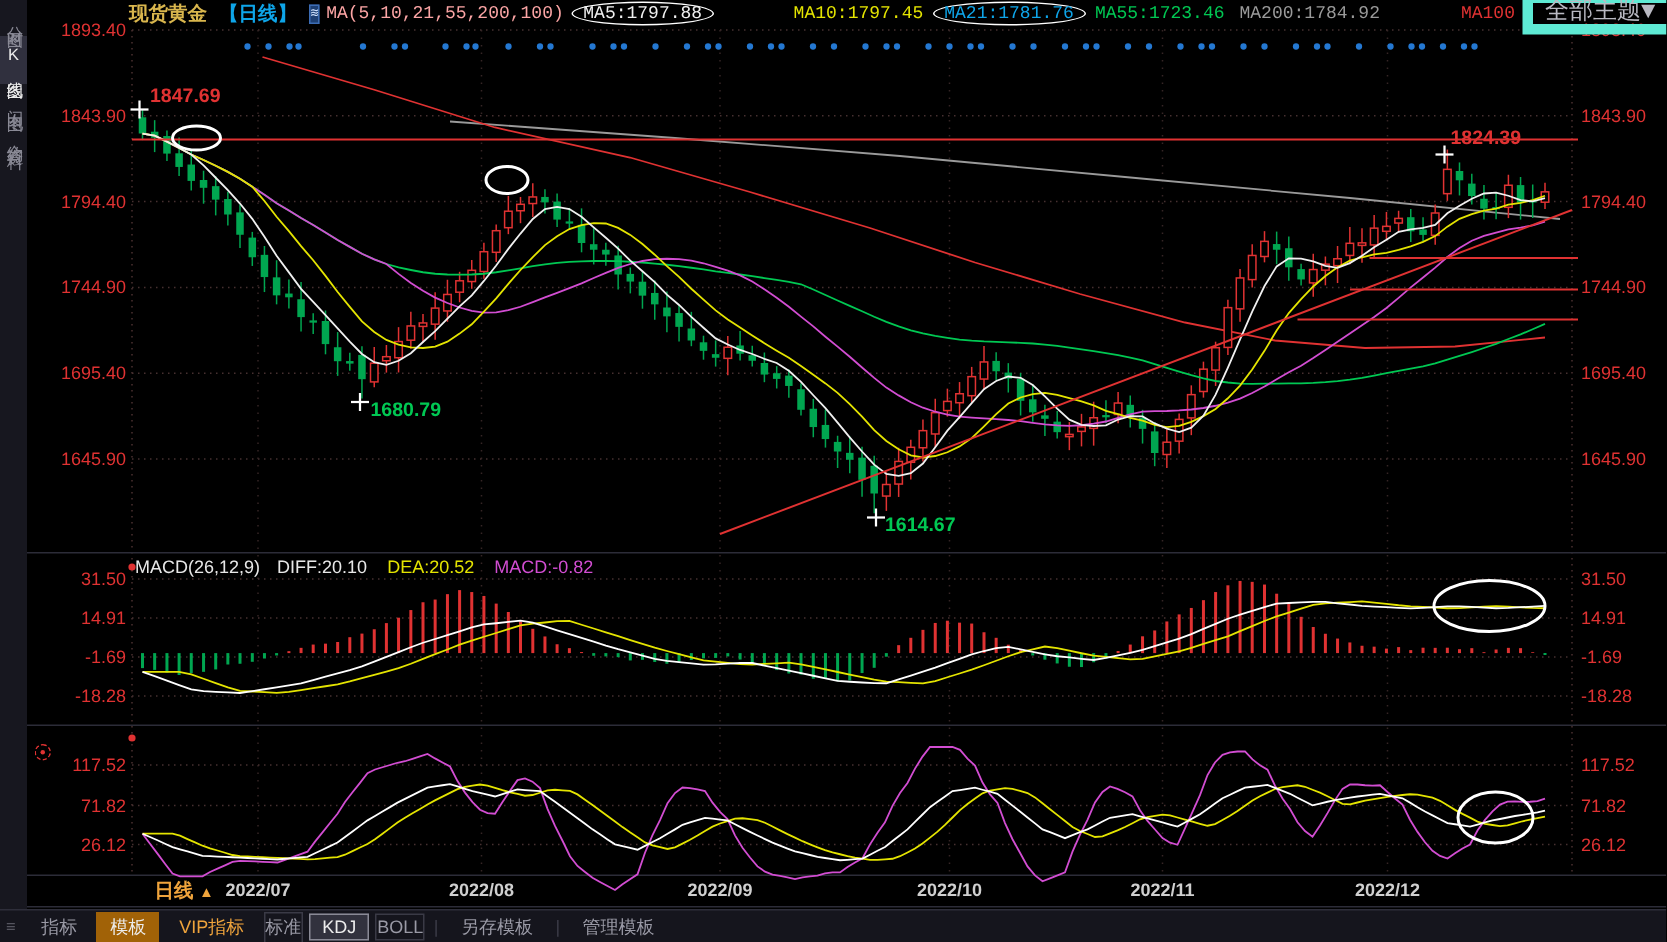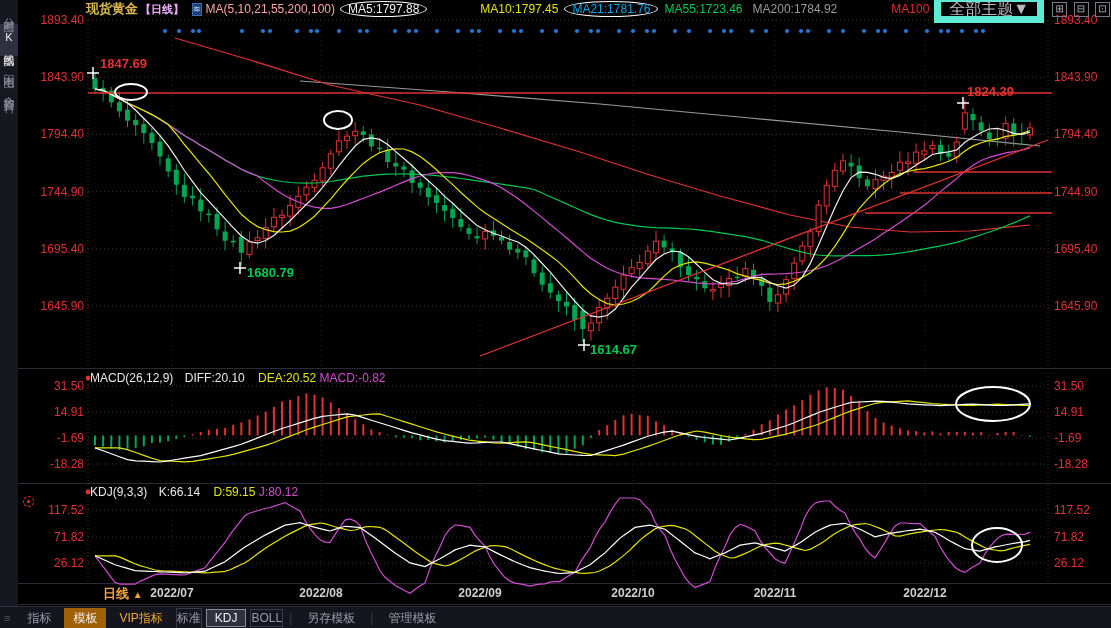--- a/index.html
+++ b/index.html
@@ -12,7 +12,7 @@
   .side-item.active{background:#30303e;color:#ececec;}
   
   .header{position:absolute;left:18px;top:0;width:1093px;height:18px;display:flex;align-items:center;
-          font-size:12px;color:#ddd;z-index:6;white-space:nowrap;}
+          font-size:12px;color:#ddd;z-index:6;white-space:nowrap;font-family:Liberation Mono, monospace;}
   .title{color:#d9b64d;font-weight:bold;margin-left:68px;font-size:13px;}
   .period{color:#f0abfc;font-weight:bold;margin-left:2px;font-size:11px;}
   .ma-icon{display:inline-block;width:13px;height:11px;background:#1d3f73;color:#cfe2ff;font-size:9px;

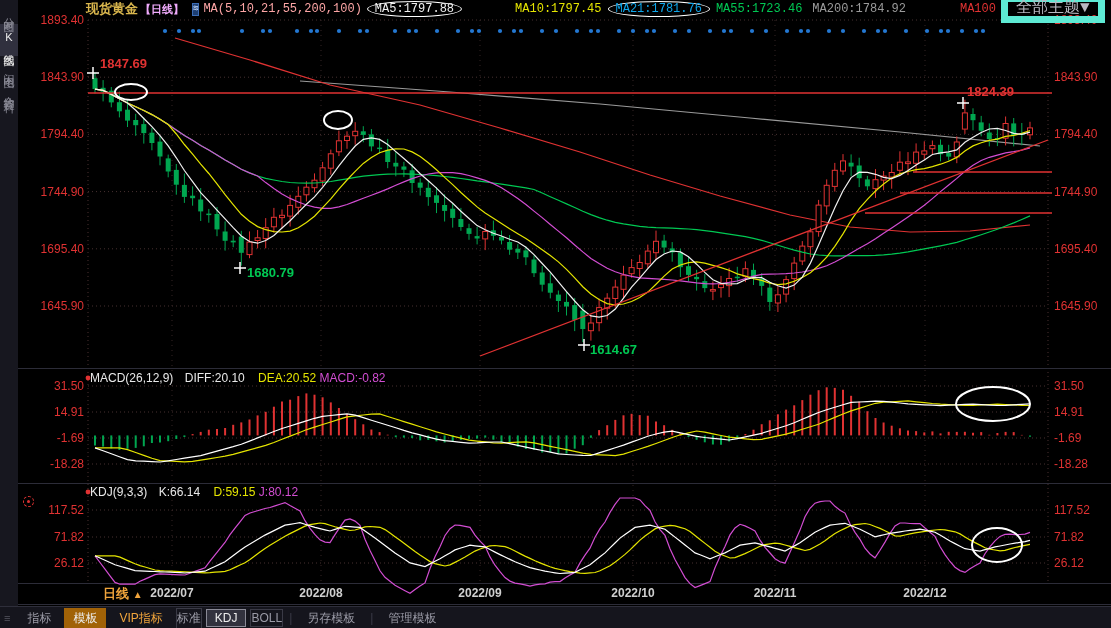--- a/index.html
+++ b/index.html
@@ -14,7 +14,7 @@
   .header{position:absolute;left:18px;top:0;width:1093px;height:18px;display:flex;align-items:center;
           font-size:12px;color:#ddd;z-index:6;white-space:nowrap;font-family:Liberation Mono, monospace;}
   .title{color:#d9b64d;font-weight:bold;margin-left:68px;font-size:13px;}
-  .period{color:#f0abfc;font-weight:bold;margin-left:2px;font-size:11px;}
+  .period{color:#0ea5e9;font-weight:bold;margin-left:8px;font-size:13px;}
   .ma-icon{display:inline-block;width:13px;height:11px;background:#1d3f73;color:#cfe2ff;font-size:9px;
            line-height:11px;text-align:center;margin:0 4px 0 8px;border:1px solid #3c6cb4;}
   .ma-group{color:#fca5a5;margin-right:4px;}

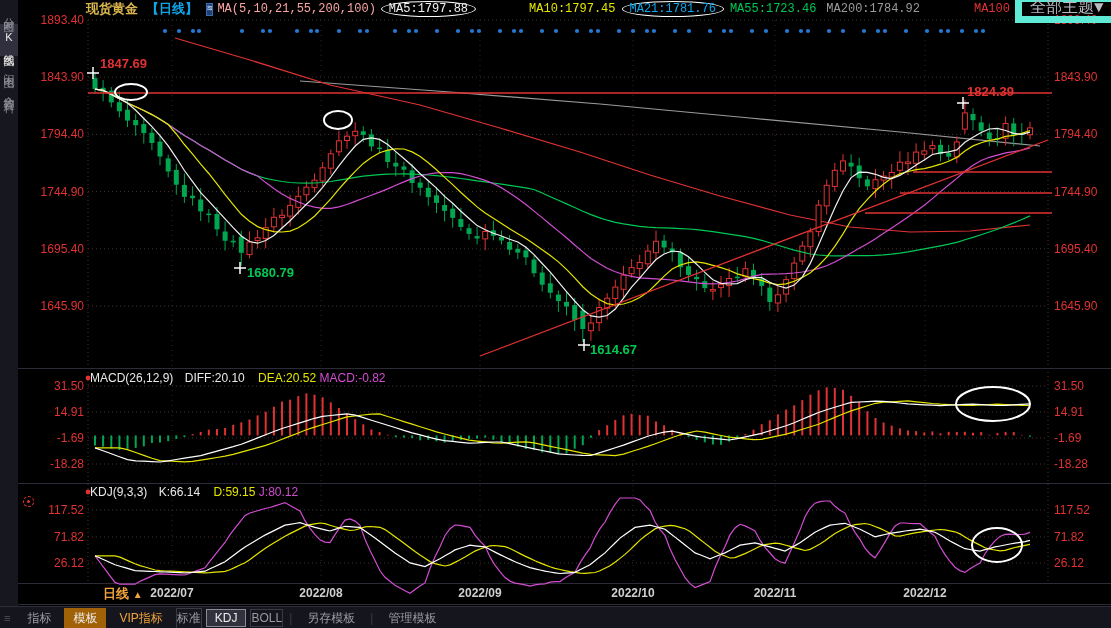--- a/index.html
+++ b/index.html
@@ -27,7 +27,7 @@
             line-height:12px;text-align:center;font-size:10px;margin-right:3px;cursor:pointer;}
   .hdr-tools{margin-right:84px;}
   
-  .pane-title{position:absolute;left:90px;font-size:12px;white-space:nowrap;z-index:4;} .pt-yellow{color:#e4e400;margin-left:10px;} .pt-magenta{color:#d24dd2;}
+  .pane-title{position:absolute;left:90px;font-size:12px;white-space:nowrap;z-index:4;} .pt-yellow{color:#e4e400;margin-left:10px;} .pt-magenta{color:#d24dd2;margin-left:10px;}
   .pt-t{color:#e8e8e8;} .pt-sp{margin-left:8px;color:#e8e8e8;}
   .kdj-gear{position:absolute;left:23px;top:496px;width:9px;height:9px;border:1px dashed #e03232;
             border-radius:50%;z-index:4;}

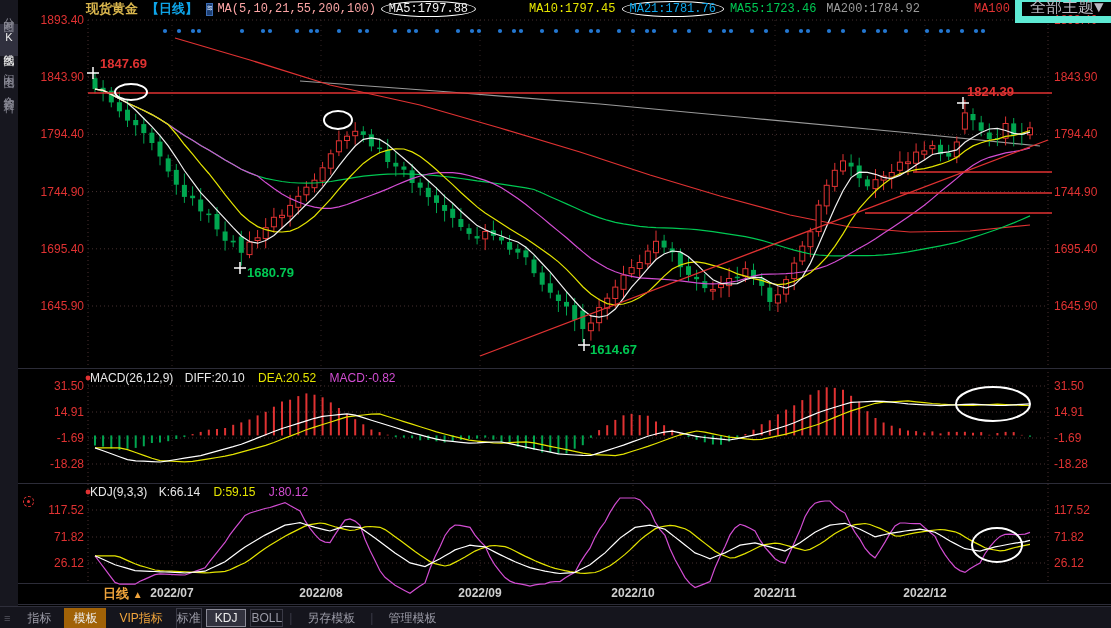--- a/index.html
+++ b/index.html
@@ -586,12 +586,6 @@
     <span class="pt-magenta">MACD:-0.82</span>
   </div>
 
-  <div class="pane-title" style="top:485px;">
-    <span class="pt-t">KDJ(9,3,3)</span>
-    <span class="pt-sp">K:66.14</span>
-    <span class="pt-yellow">D:59.15</span>
-    <span class="pt-magenta">J:80.12</span>
-  </div>
   <div class="kdj-gear">
       <i></i>
     </div>

